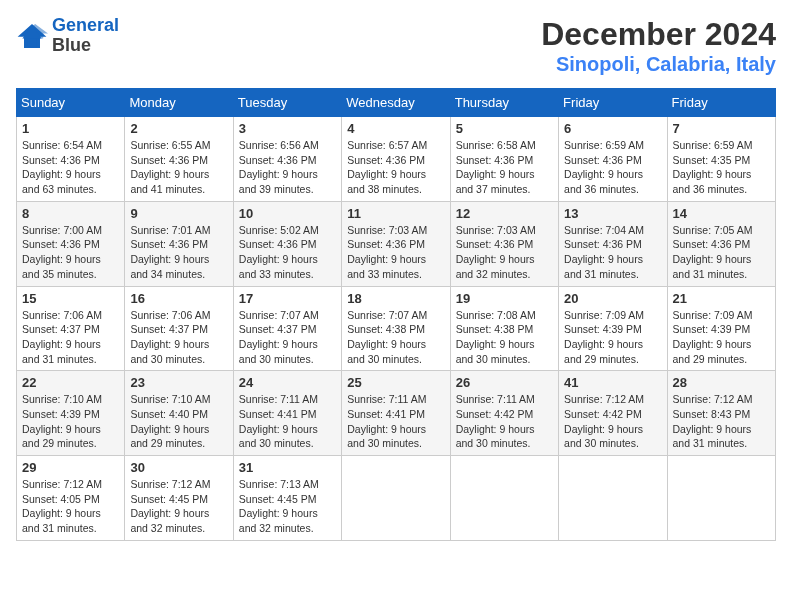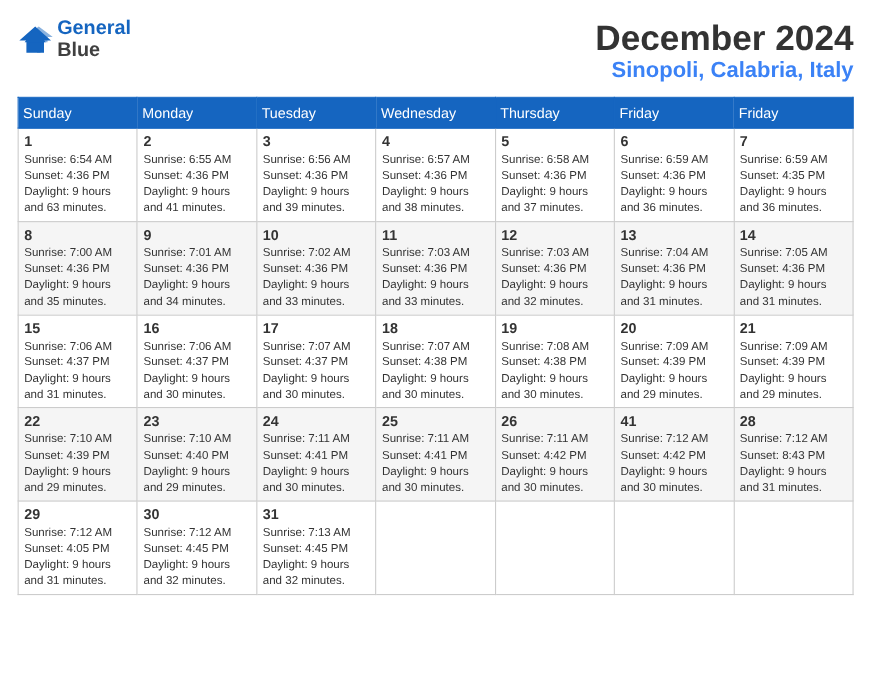--- a/index.html
+++ b/index.html
@@ -203,7 +203,7 @@
         <td>
         <span class="day-num">10</span>
         <div class="day-info">
-          <span>Sunrise: 7:02 AM</span><br>
+          <span>Sunrise: 5:02 AM</span><br>
           <span>Sunset: 4:36 PM</span><br>
           <span>Daylight: 9 hours and 33 minutes.</span>
         </div>

